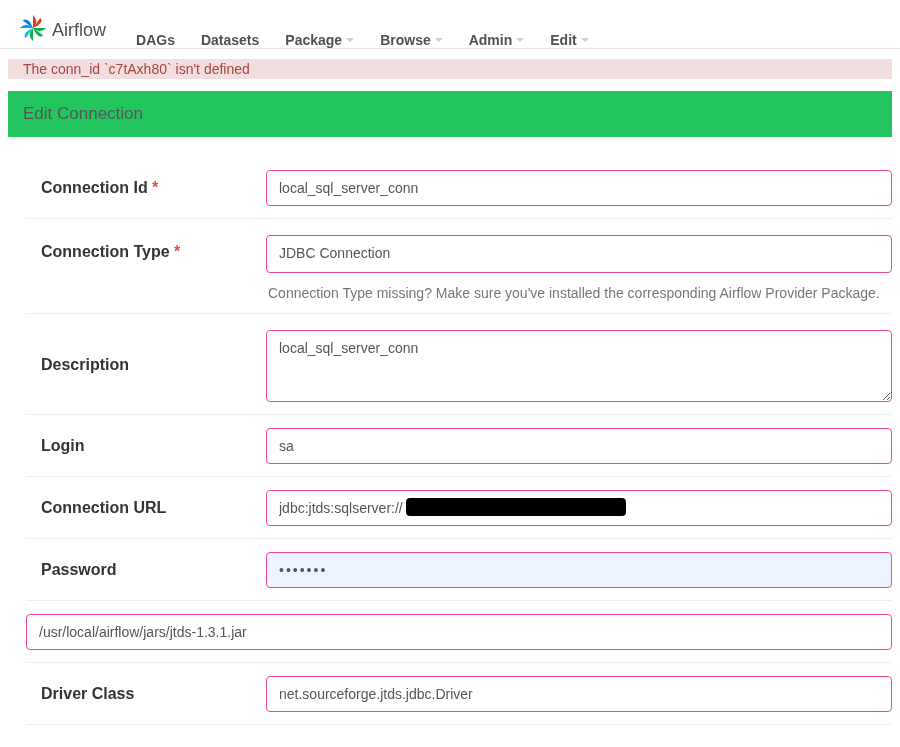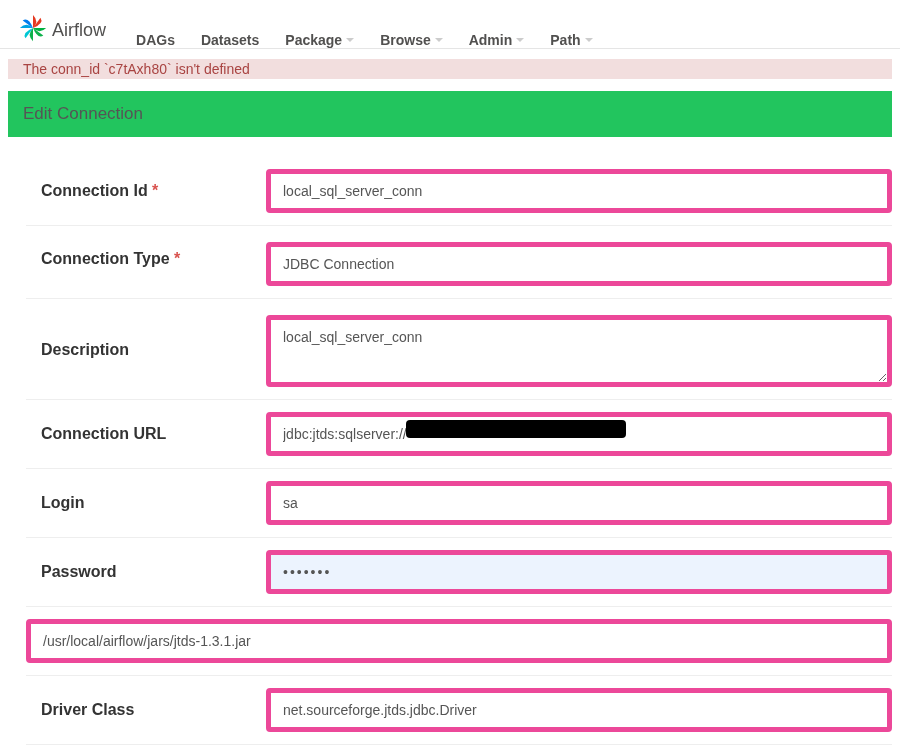--- a/index.html
+++ b/index.html
@@ -181,7 +181,7 @@
       <span class="caret"></span>
     </div>
     <div class="nav-item">
-      <span>Path</span>
+      <span>Edit</span>
       <span class="caret"></span>
     </div>
   </div>

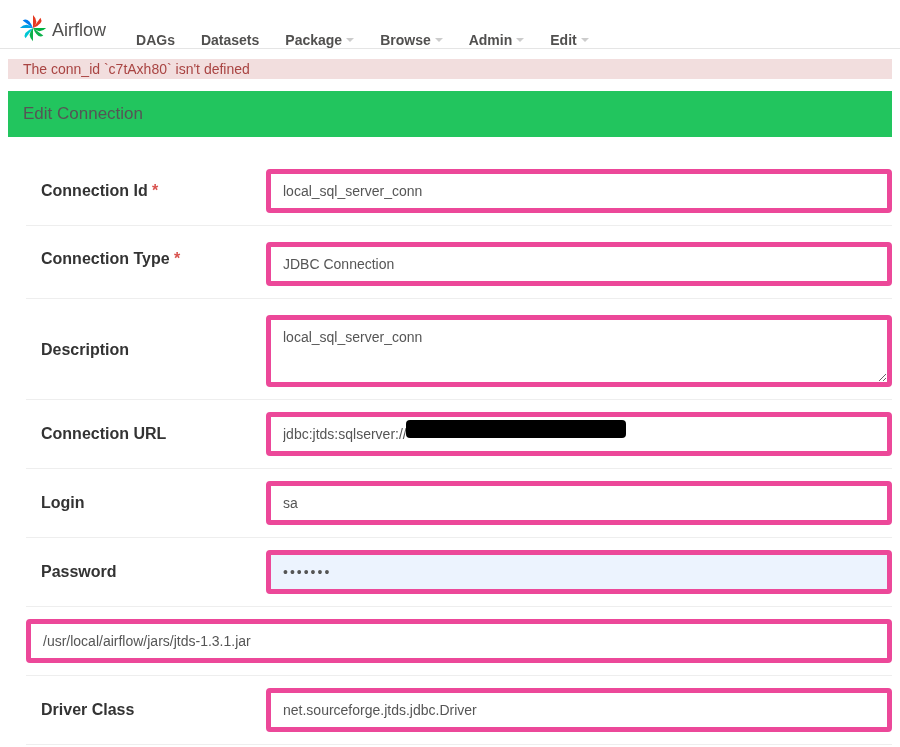--- a/index.html
+++ b/index.html
@@ -93,7 +93,7 @@
   }
   .text-input, .select-input, .textarea-input {
     width: 100%;
-    border: 5px solid #ec4899;
+    border: 1px solid #ec4899;
     border-radius: 4px;
     padding: 9px 12px;
     font-size: 14px;

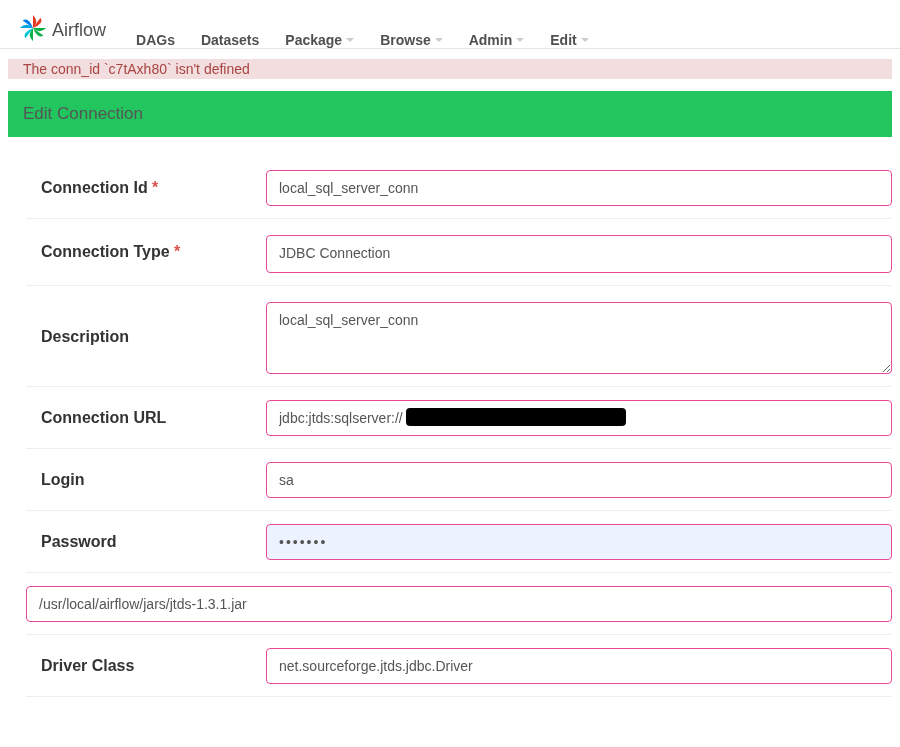--- a/index.html
+++ b/index.html
@@ -221,6 +221,7 @@
             <span>JDBC Connection</span>
             <span class="select-caret"></span>
           </div>
+          <div class="help-text">Connection Type missing? Make sure you've installed the corresponding Airflow Provider Package.</div>
         </div>
       </div>
 

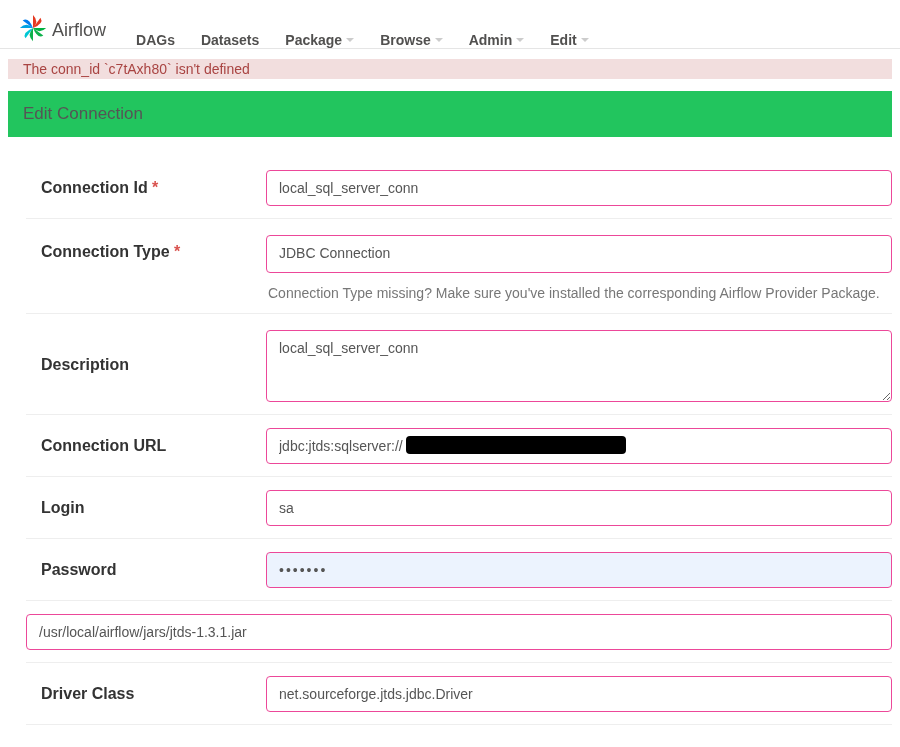--- a/index.html
+++ b/index.html
@@ -236,6 +236,15 @@
 
       <div class="form-group">
         <div class="form-label">
+          <span>Login</span>
+        </div>
+        <div class="field-col">
+          <input class="text-input" type="text" value="sa" style="">
+        </div>
+      </div>
+
+      <div class="form-group">
+        <div class="form-label">
           <span>Connection URL</span>
         </div>
         <div class="field-col conn-url-wrap">
@@ -246,15 +255,6 @@
 
       <div class="form-group">
         <div class="form-label">
-          <span>Login</span>
-        </div>
-        <div class="field-col">
-          <input class="text-input" type="text" value="sa" style="">
-        </div>
-      </div>
-
-      <div class="form-group">
-        <div class="form-label">
           <span>Password</span>
         </div>
         <div class="field-col">

